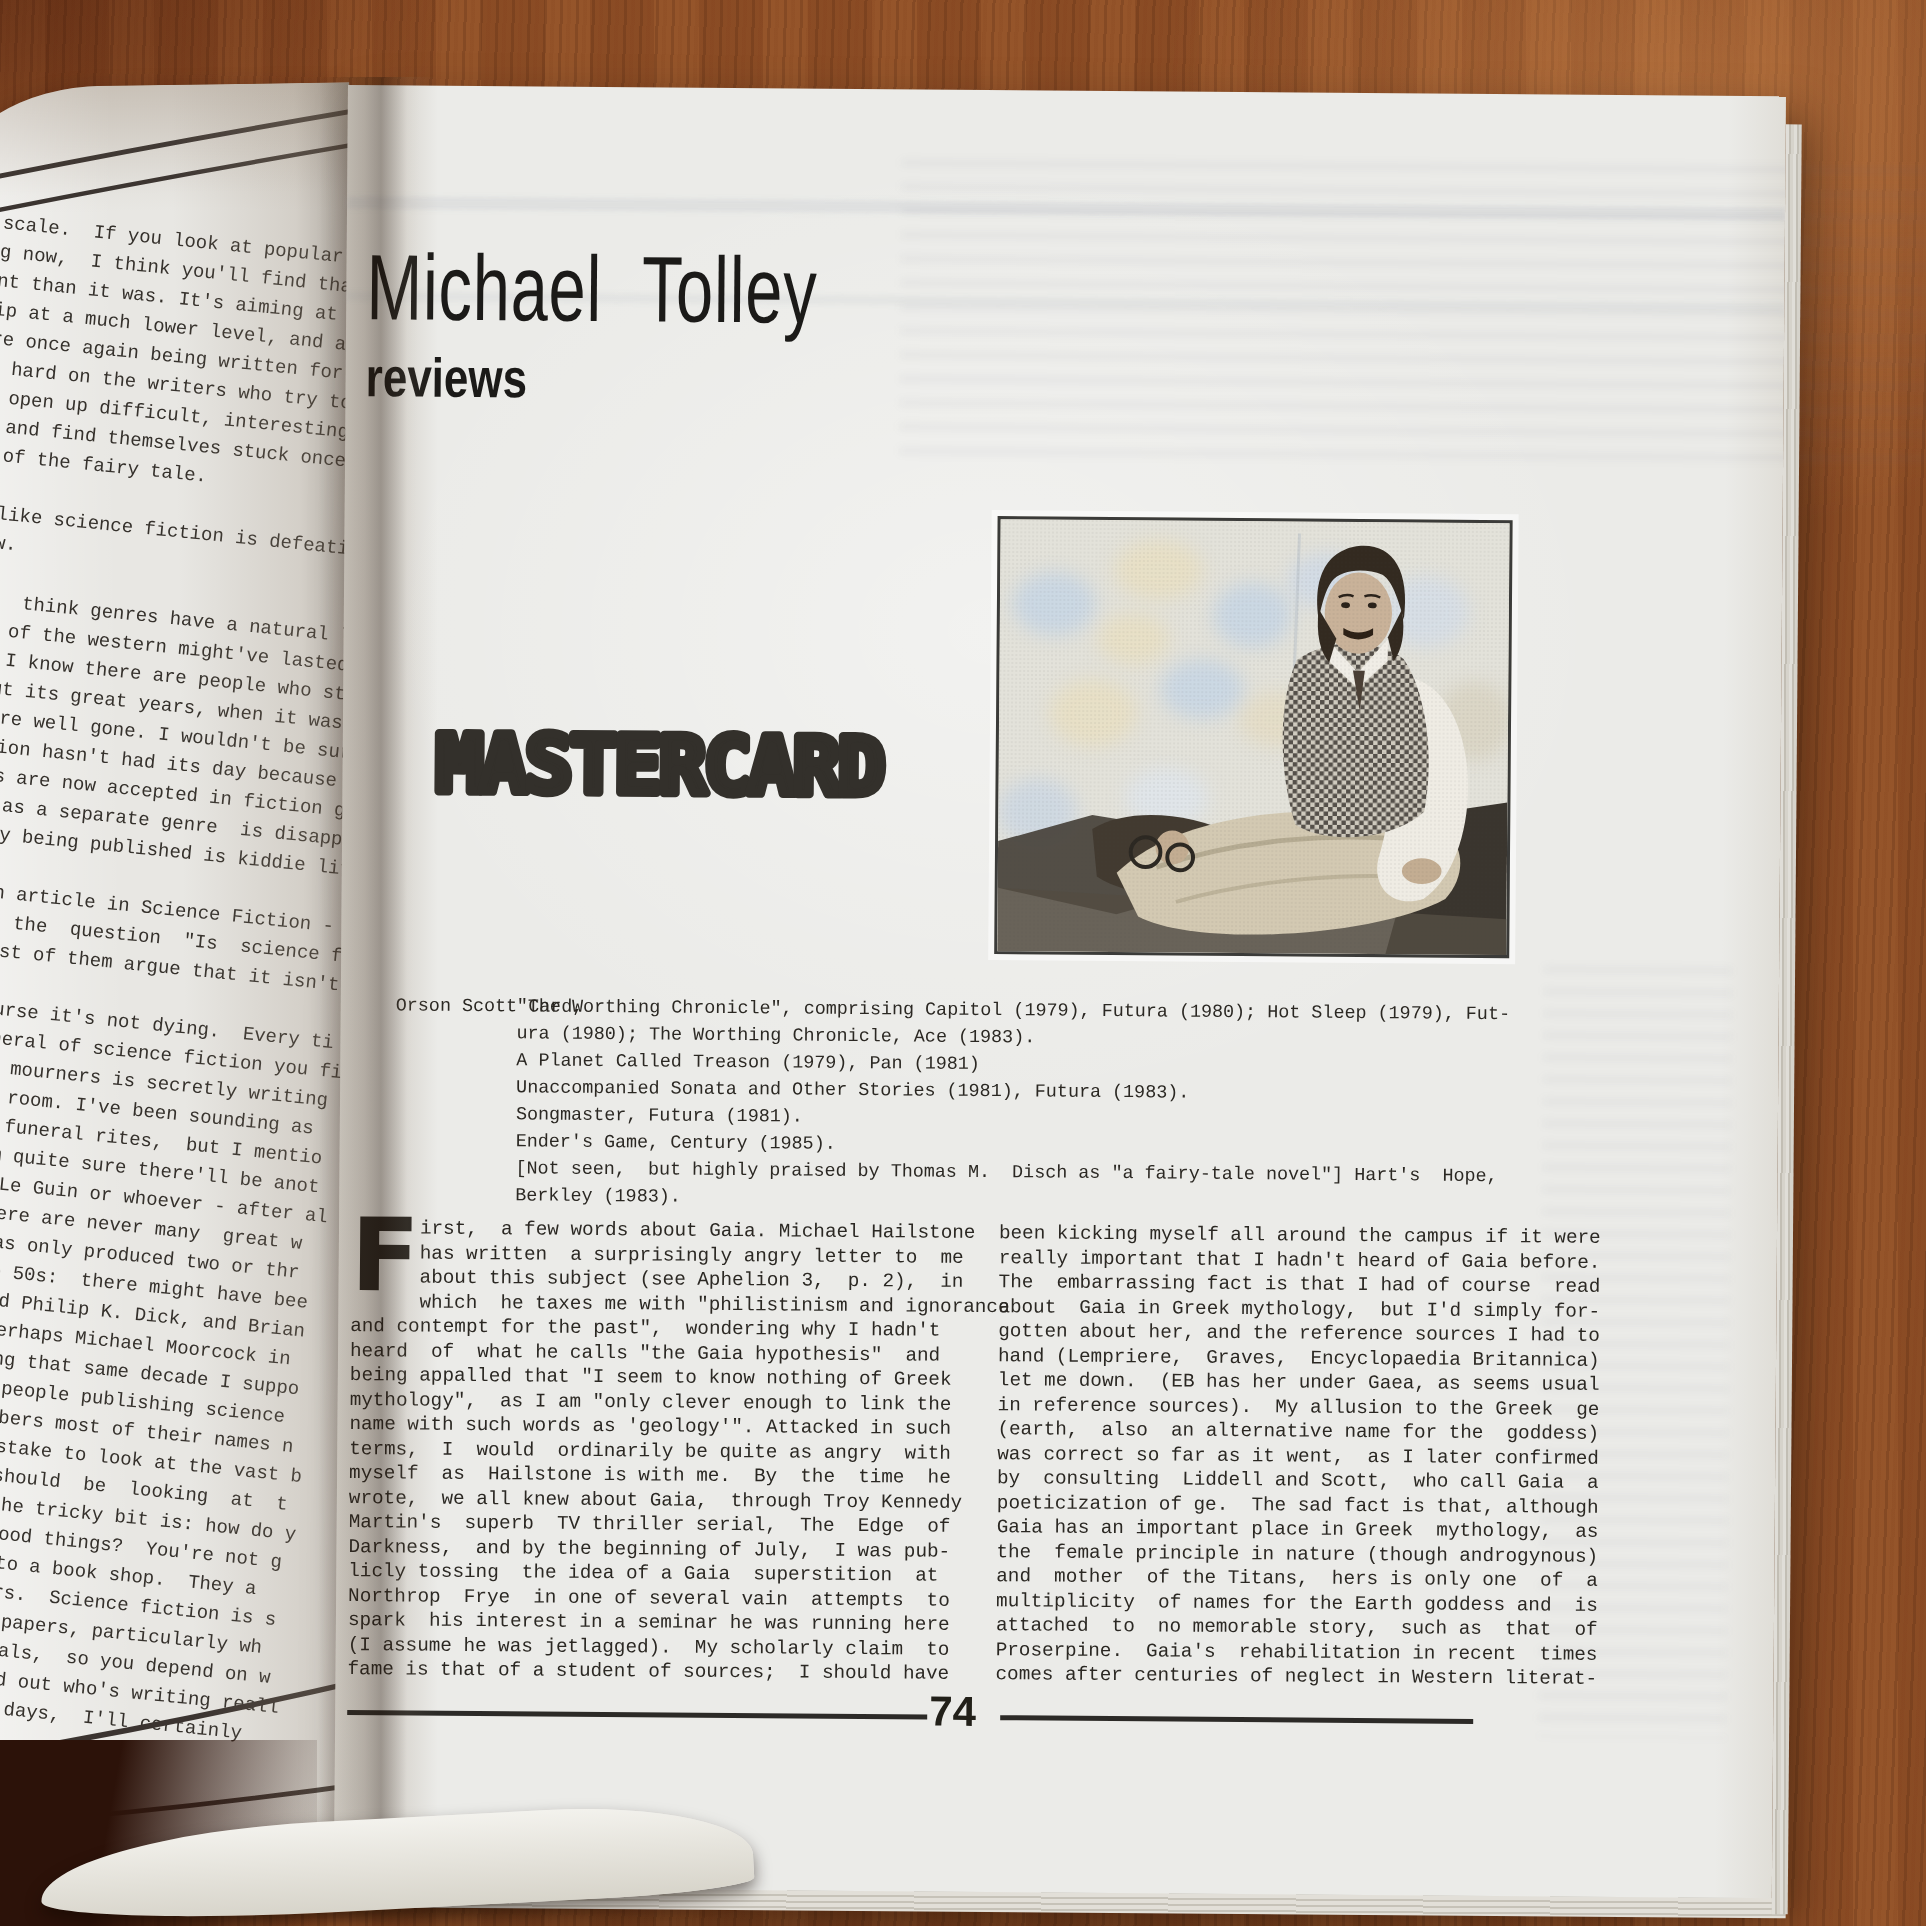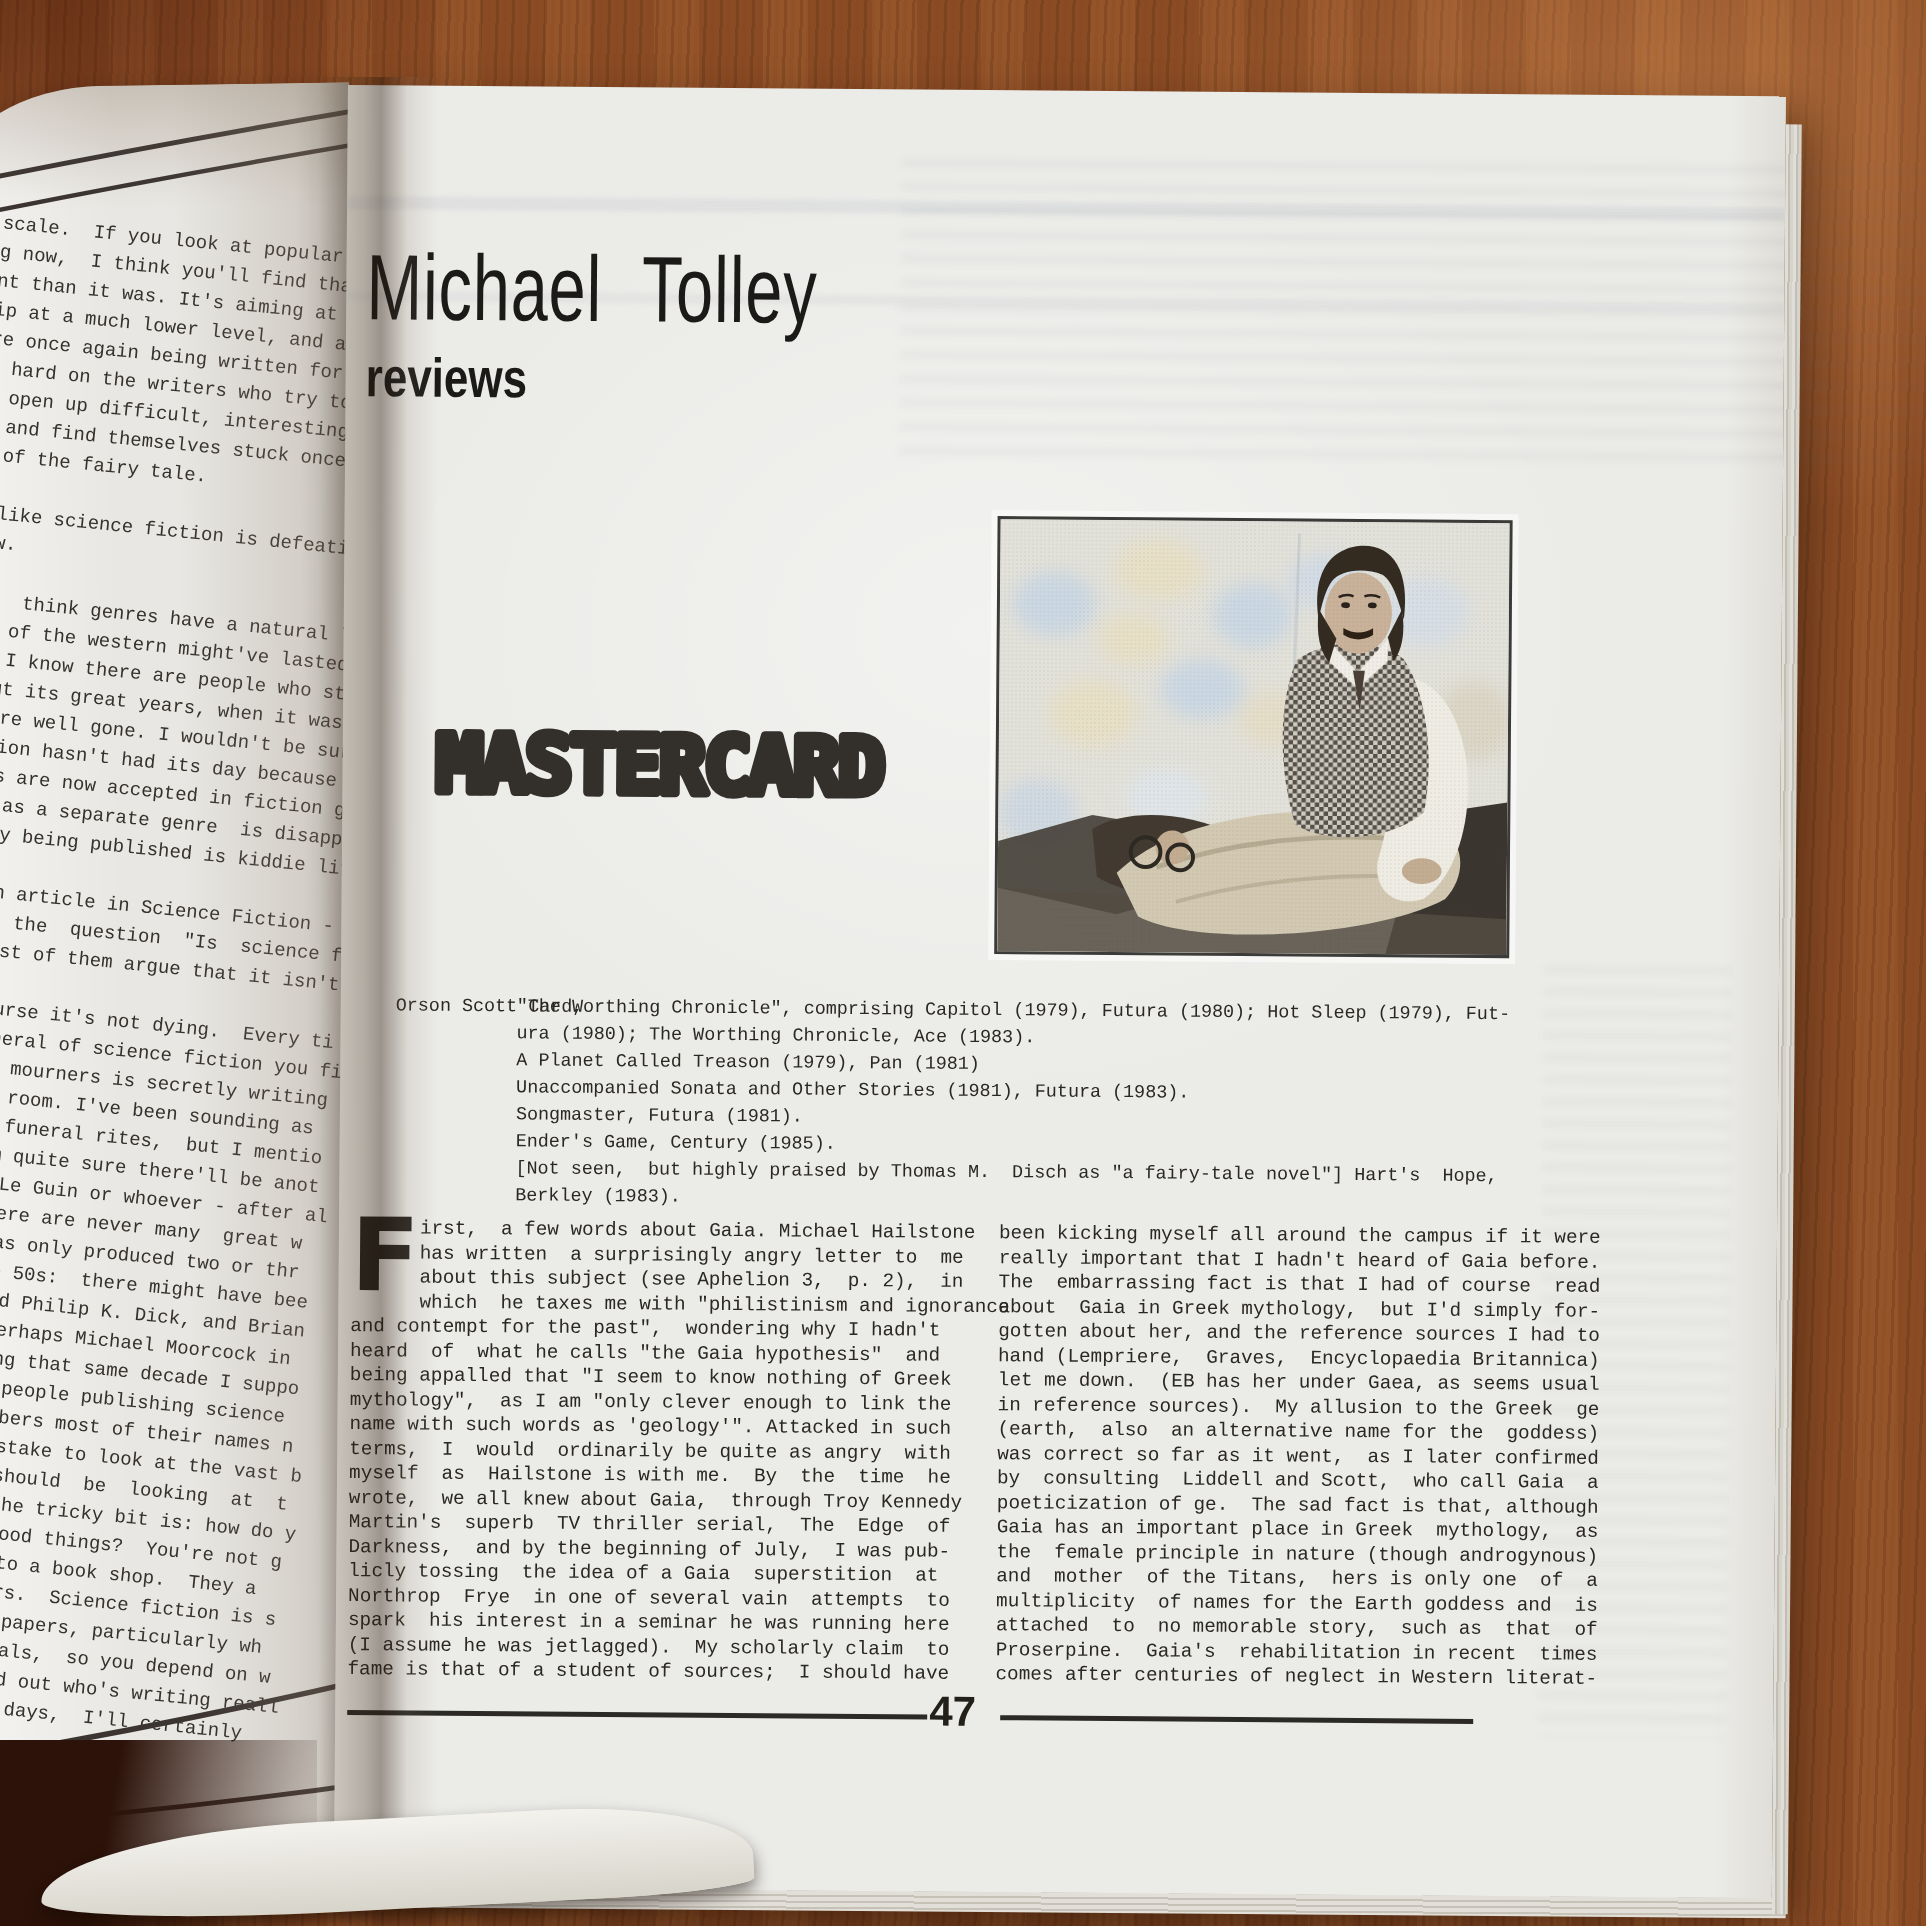--- a/index.html
+++ b/index.html
@@ -345,7 +345,7 @@
     </div>
 
     <div class="footer-rule left"></div>
-    <span class="pageno">47</span>
+    <span class="pageno">74</span>
     <div class="footer-rule right"></div>
   </div>
 

